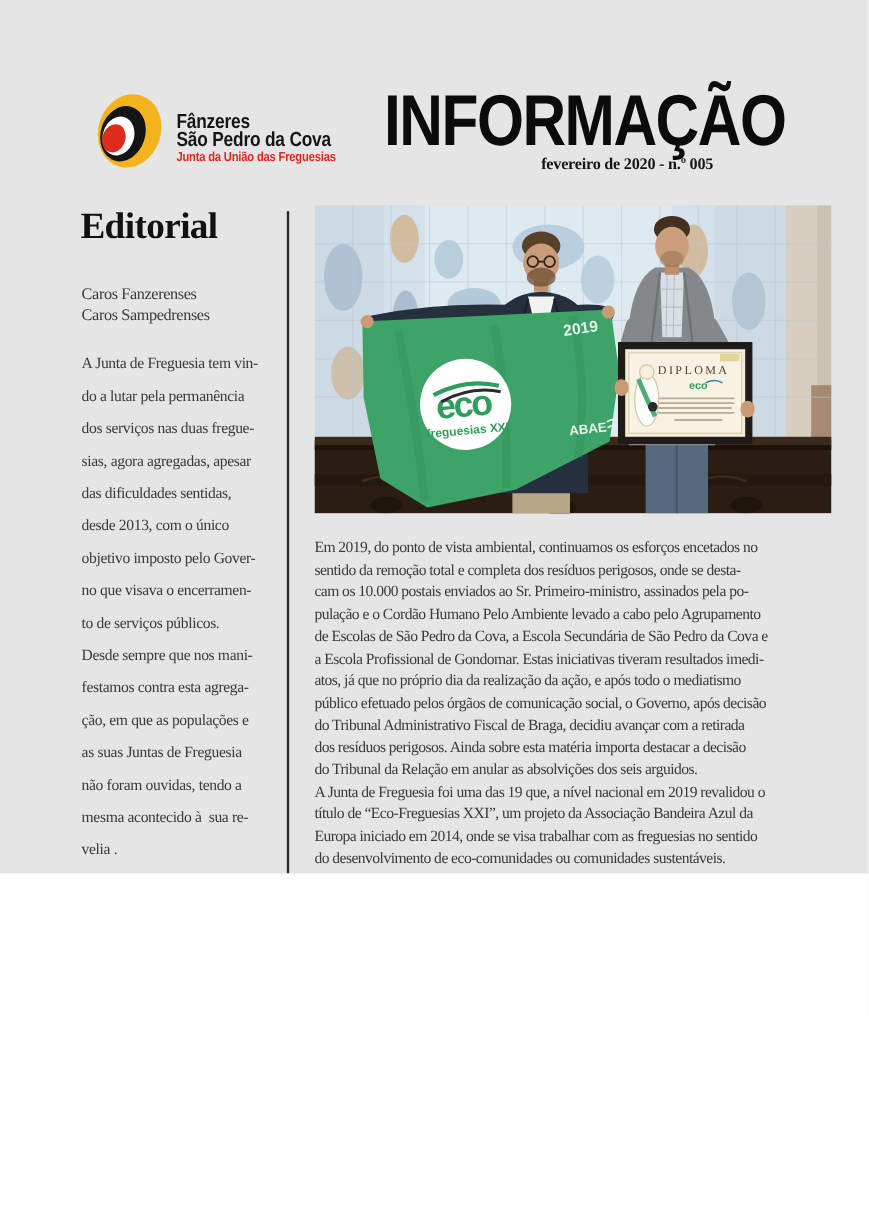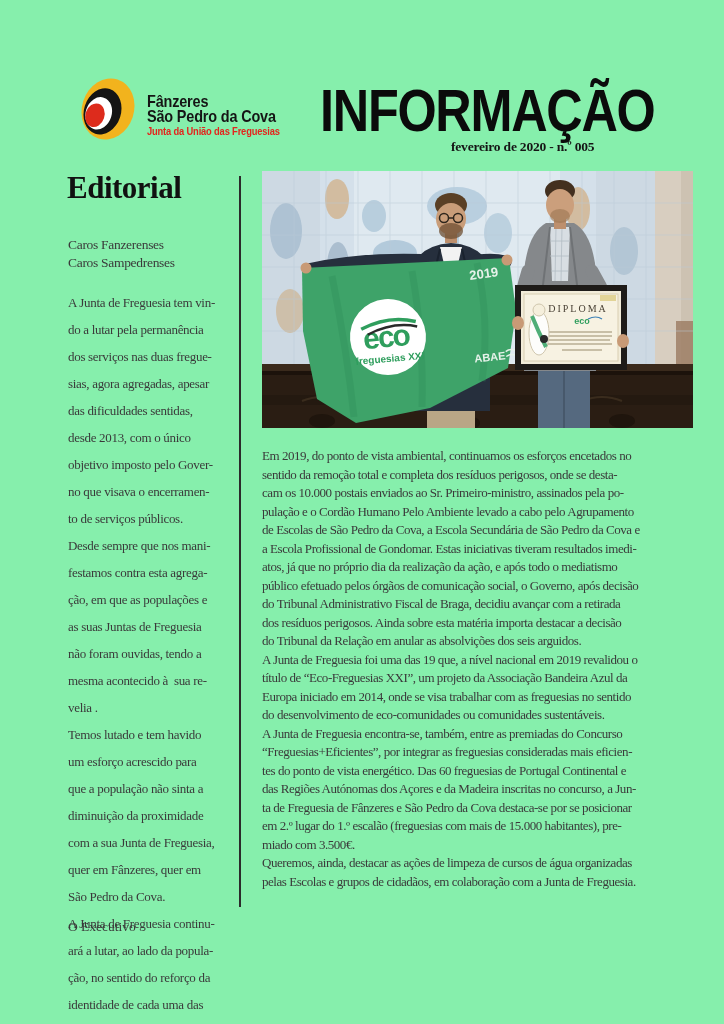--- a/index.html
+++ b/index.html
@@ -3,7 +3,7 @@
 <meta charset="utf-8">
 <style>
   html,body{margin:0;padding:0;background:#ffffff;}
-  .page{position:relative;width:724px;height:1024px;background:#86efac;overflow:hidden;
+  .page{position:relative;width:724px;height:728px;background:#e5e5e5;overflow:hidden;
         font-family:"Liberation Serif",serif;color:#3a3a3a;text-decoration:underline;}
   .abs{position:absolute;}
 

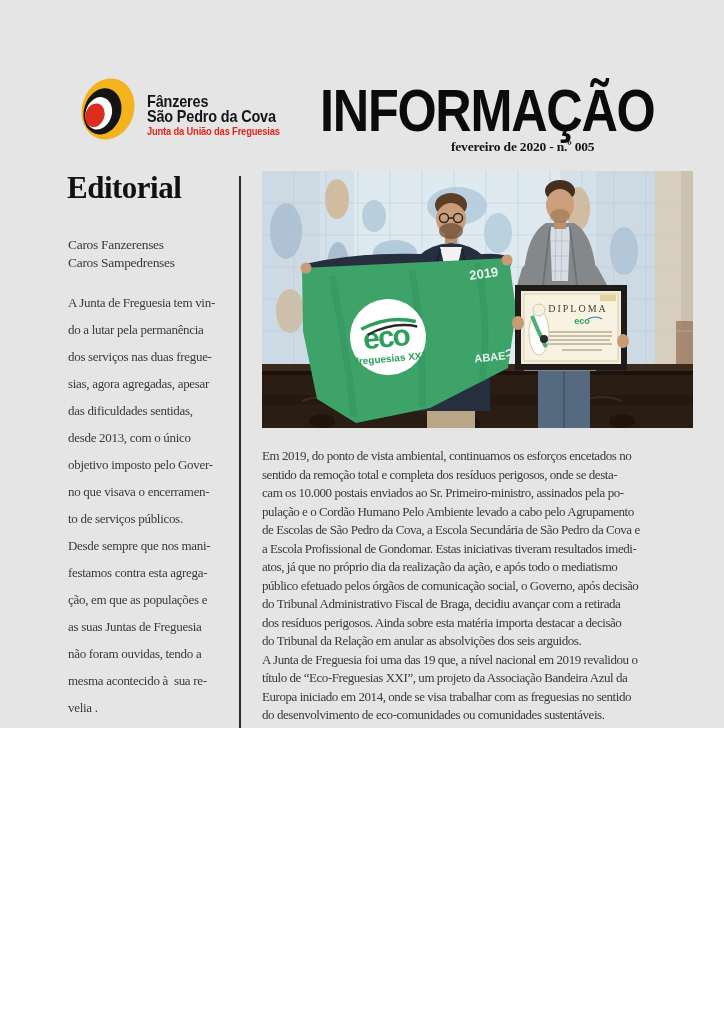--- a/index.html
+++ b/index.html
@@ -12,7 +12,7 @@
              font-family:"Liberation Sans",sans-serif;font-weight:bold;line-height:1;}
   .logo-text .l1,.logo-text .l2{font-size:17px;color:#151515;letter-spacing:-.2px;line-height:15px;}
   .logo-text .l3{font-size:11px;margin-top:2px;letter-spacing:-.2px;}
-  .masthead{left:320px;top:86px;}
+  .masthead{left:320px;top:76px;}
   .masthead .title{font-family:"Liberation Sans",sans-serif;font-weight:bold;font-size:60px;
                    line-height:50px;letter-spacing:-1.5px;color:#0b0b0b;
                    transform:scaleX(.84);transform-origin:left top;white-space:nowrap;}

